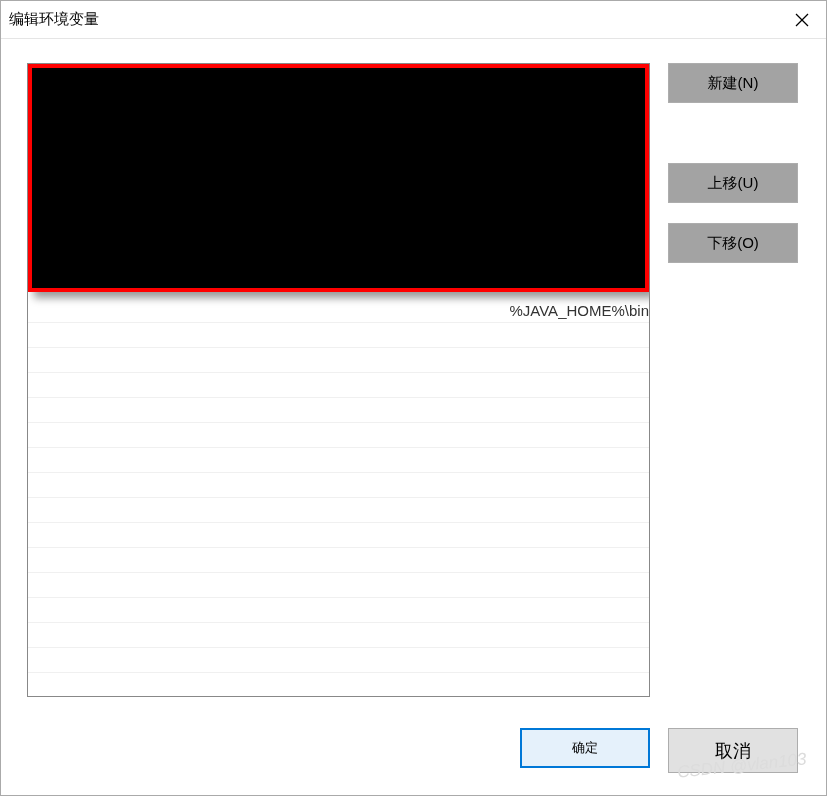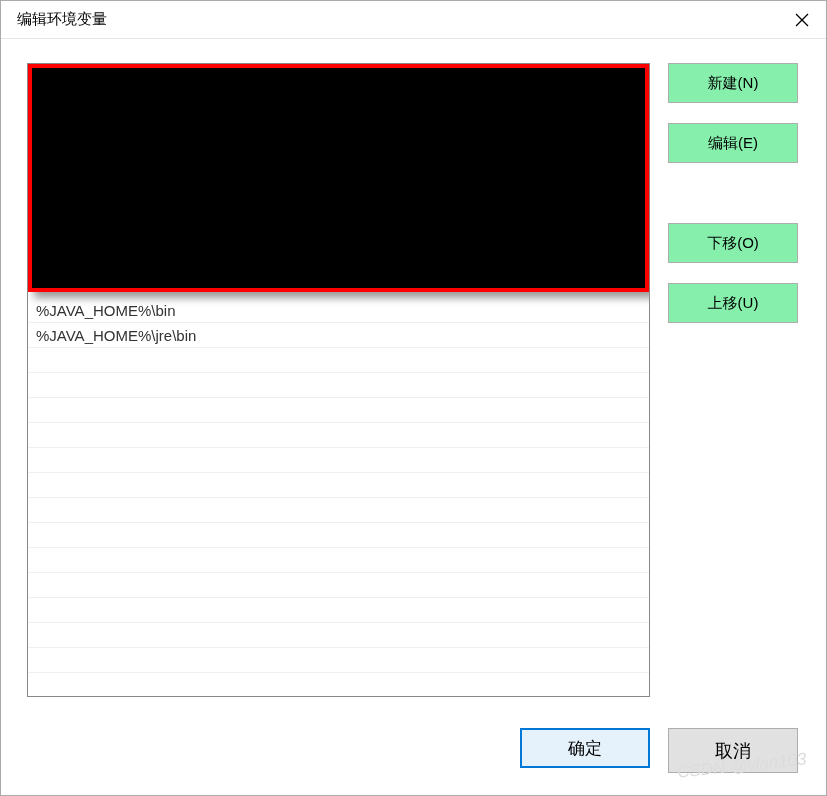--- a/index.html
+++ b/index.html
@@ -28,7 +28,7 @@
       display: flex;
       align-items: center;
       justify-content: space-between;
-      padding-left: 16px;
+      padding-left: 8px;
       border-bottom: 1px solid #e5e5e5;
       gap: 26px;
     }

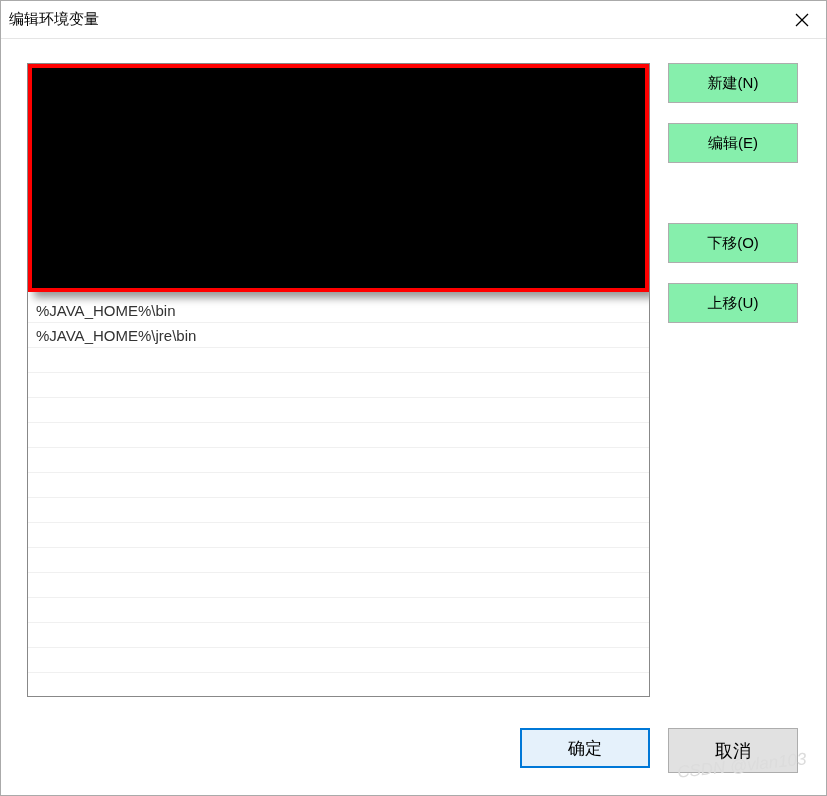--- a/index.html
+++ b/index.html
@@ -103,7 +103,7 @@
       width: 130px;
       height: 40px;
       border: 1px solid #adadad;
-      background: #86efac;
+      background: #a3a3a3;
       font-size: 15px;
       color: #000;
       cursor: pointer;

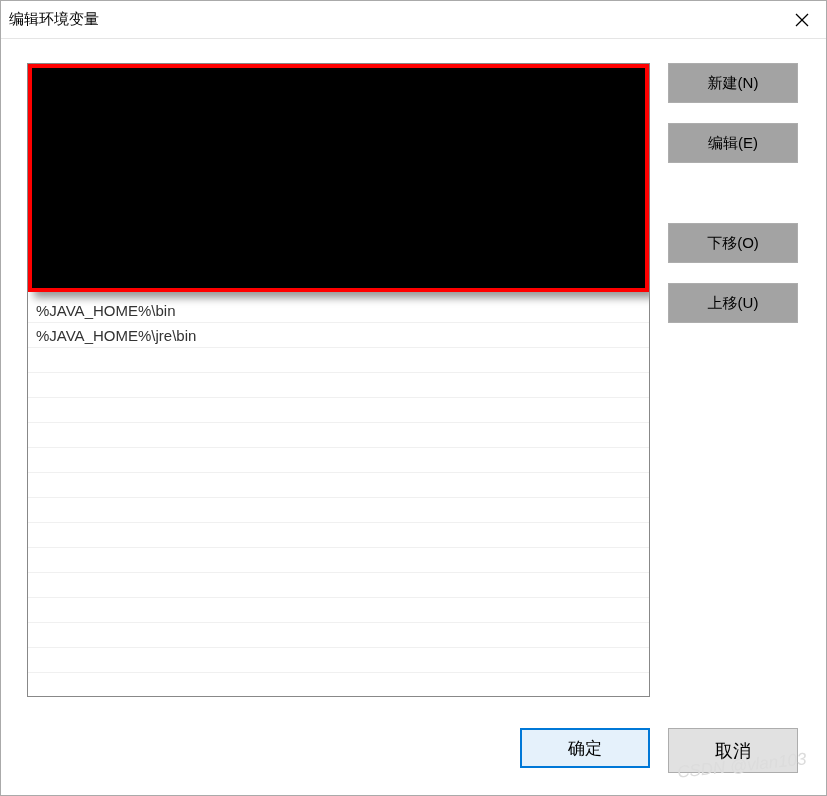--- a/index.html
+++ b/index.html
@@ -190,7 +190,6 @@
 
     <div class="button-column">
       <button class="btn">新建(N)</button>
-      <button class="btn">编辑(E)</button>
       <div class="spacer-sm"></div>
       <button class="btn">下移(O)</button>
       <button class="btn">上移(U)</button>

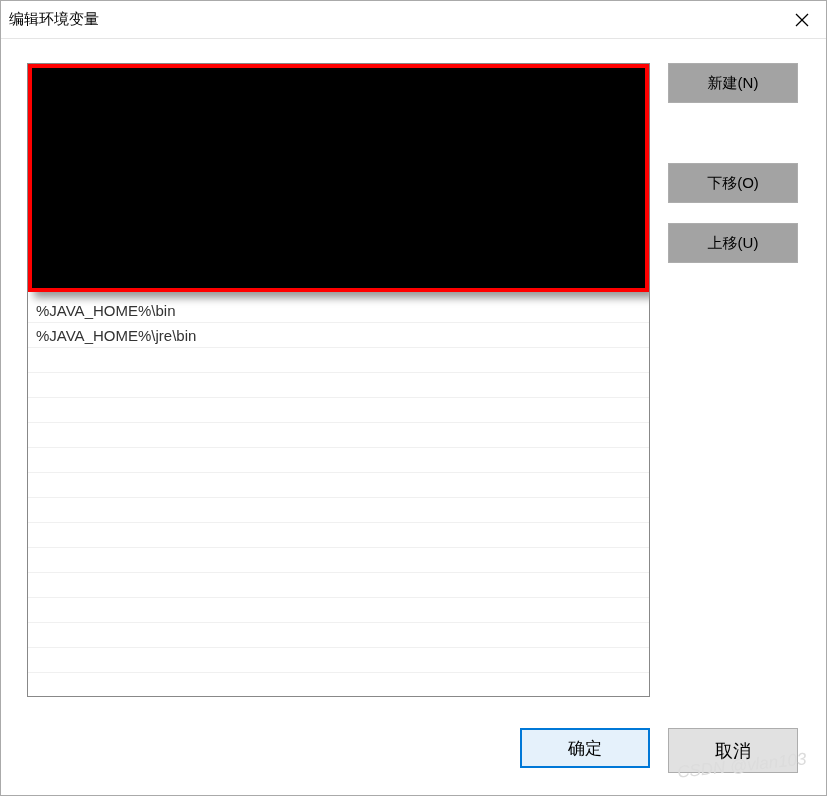--- a/index.html
+++ b/index.html
@@ -191,8 +191,8 @@
     <div class="button-column">
       <button class="btn">新建(N)</button>
       <div class="spacer-sm"></div>
+      <button class="btn">上移(U)</button>
       <button class="btn">下移(O)</button>
-      <button class="btn">上移(U)</button>
       <div class="spacer-sm"></div>
     </div>
   </div>

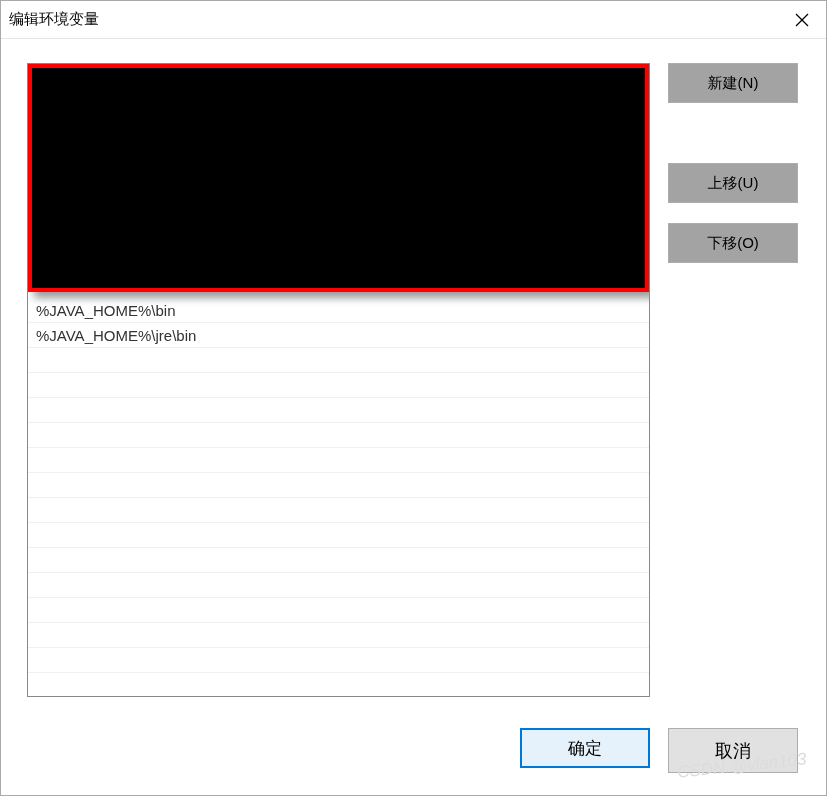--- a/index.html
+++ b/index.html
@@ -79,6 +79,7 @@
       left: 0;
       right: 0;
       bottom: 0;
+      text-align: right;
     }
     .list-item {
       height: 25px;

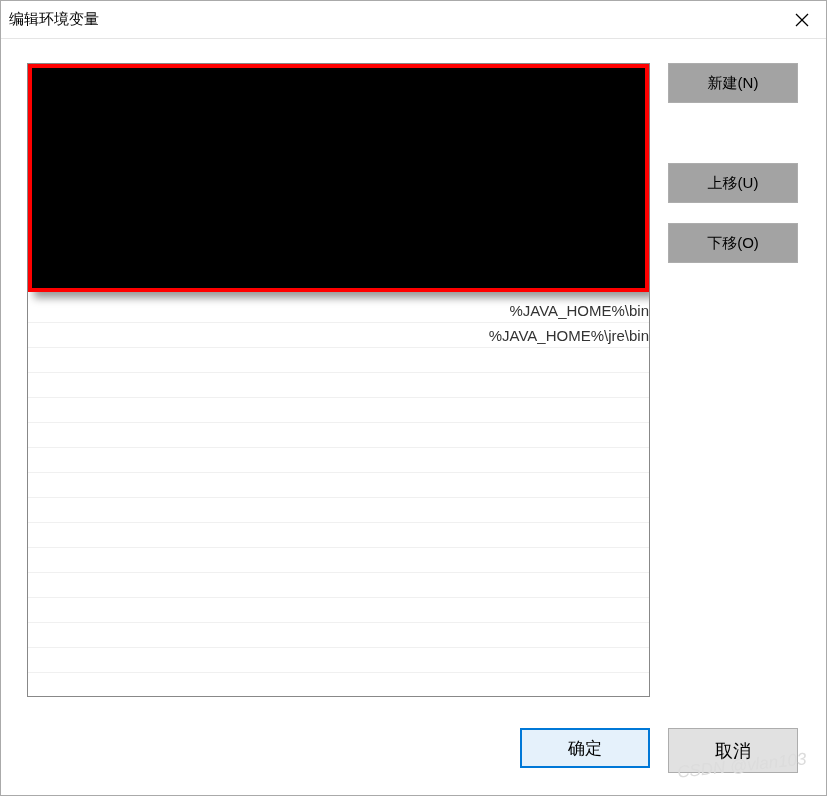--- a/index.html
+++ b/index.html
@@ -171,7 +171,6 @@
       <div class="redacted-box"></div>
       <div class="list-items">
         <div class="list-item">%JAVA_HOME%\bin</div>
-        <div class="list-item">%JAVA_HOME%\jre\bin</div>
         <div class="list-rule"></div>
         <div class="list-rule"></div>
         <div class="list-rule"></div>

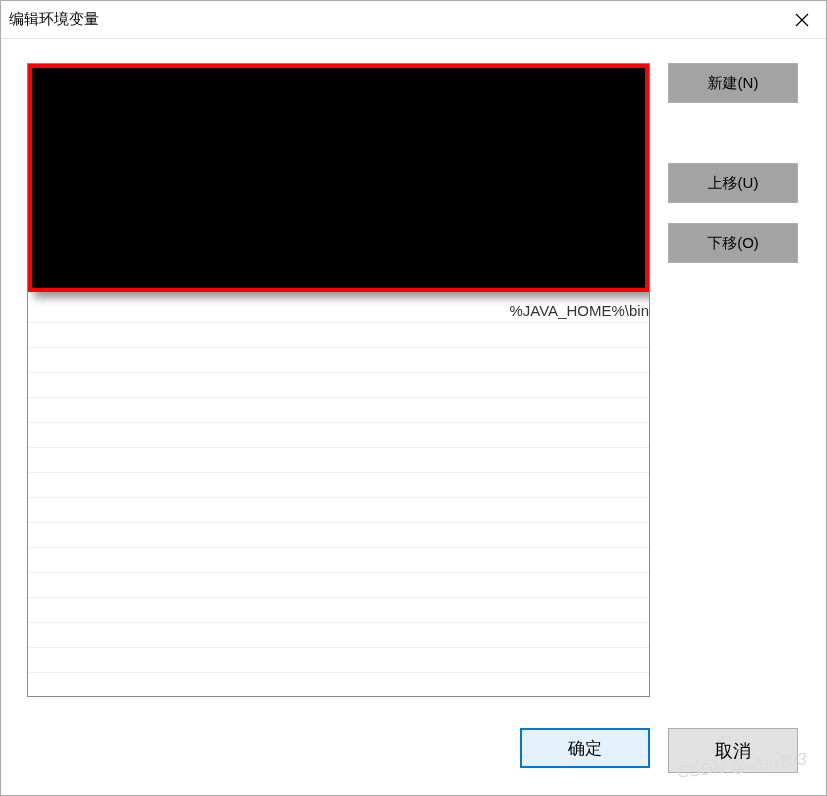--- a/index.html
+++ b/index.html
@@ -125,7 +125,7 @@
       height: 40px;
       border: 2px solid #0078d7;
       background: #e5f1fb;
-      font-size: 17px;
+      font-size: 13px;
       color: #000;
       cursor: pointer;
       font-family: inherit;

